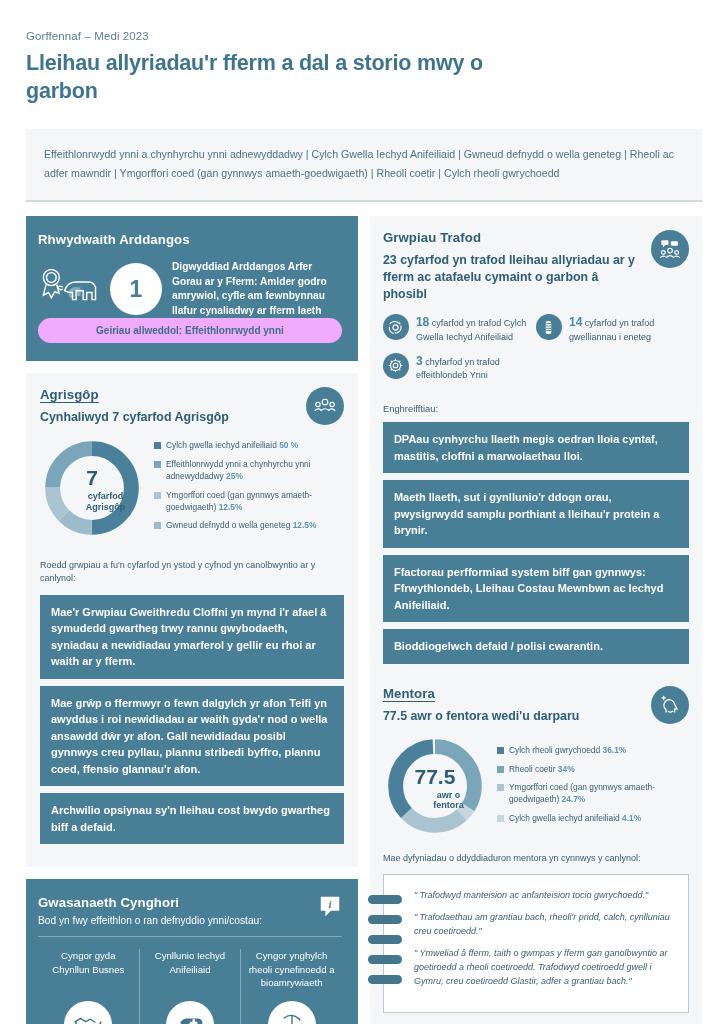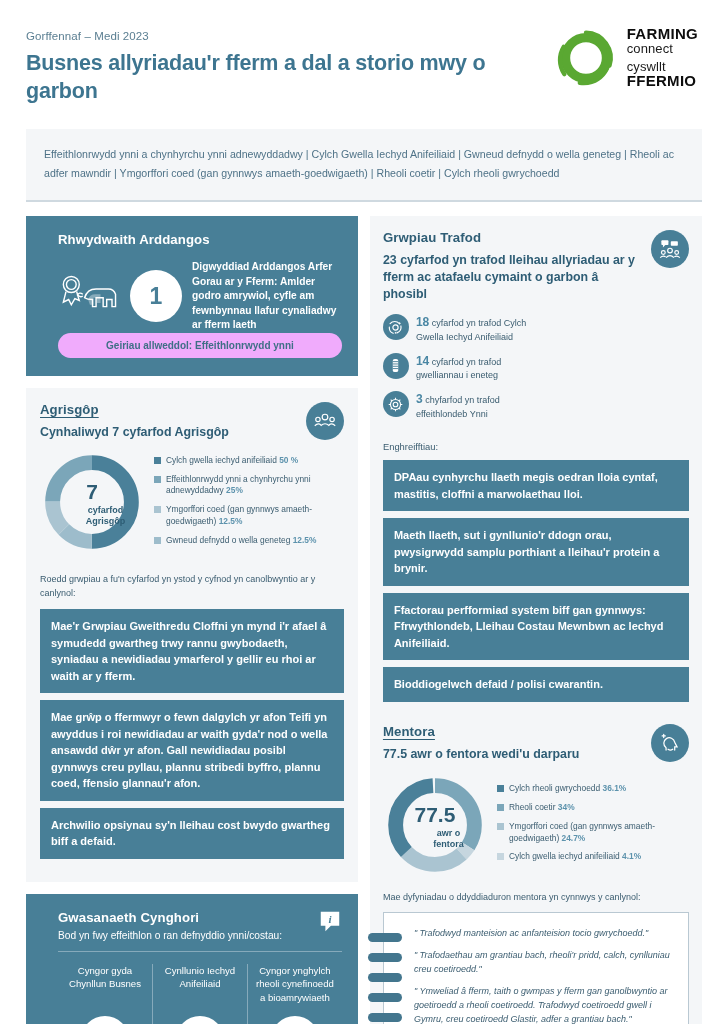--- a/index.html
+++ b/index.html
@@ -114,25 +114,6 @@
       <div class="eyebrow">Gorffennaf – Medi 2023</div>
       <div class="main-title">Busnes allyriadau'r fferm a dal a storio mwy o garbon</div>
     </div>
-    <div class="logo-wrap">
-      <span class="logo-mark">
-        <svg viewBox="0 0 100 100" width="62" height="62" aria-hidden="true">
-          <g fill="none" stroke="#5aa832">
-            <circle cx="50" cy="50" r="33" stroke-width="15"></circle>
-            <path d="M50 9 A41 41 0 0 1 88 62" stroke-width="7" stroke-linecap="round"></path>
-            <path d="M86 38 A41 41 0 0 1 40 90" stroke-width="7" stroke-linecap="round"></path>
-            <path d="M15 76 A41 41 0 0 1 14 32" stroke-width="7" stroke-linecap="round"></path>
-          </g>
-          <circle cx="50" cy="50" r="20" fill="#ffffff"></circle>
-        </svg>
-      </span>
-      <div class="logo-text">
-        <div class="l1">FARMING</div>
-        <div class="l2">connect</div>
-        <div class="l3">cyswllt</div>
-        <div class="l4">FFERMIO</div>
-      </div>
-    </div>
   </div>
 
   <div class="band">

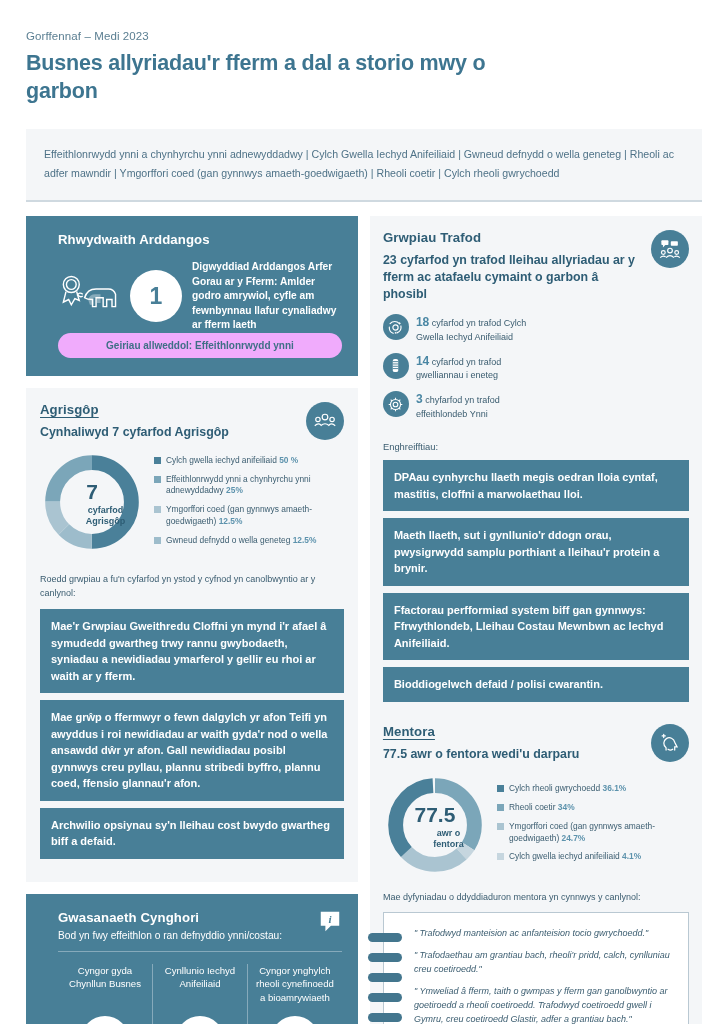--- a/index.html
+++ b/index.html
@@ -112,7 +112,7 @@
   <div class="header">
     <div class="head-left">
       <div class="eyebrow">Gorffennaf – Medi 2023</div>
-      <div class="main-title">Busnes allyriadau'r fferm a dal a storio mwy o garbon</div>
+      <div class="main-title">Lleihau allyriadau'r fferm a dal a storio mwy o garbon</div>
     </div>
   </div>
 

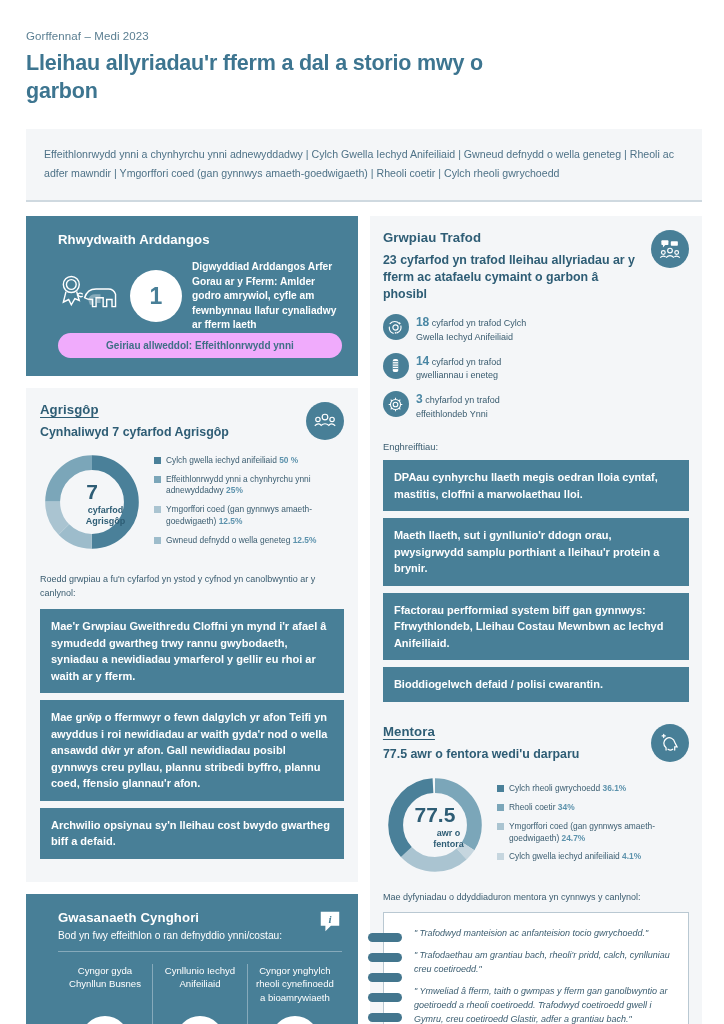--- a/index.html
+++ b/index.html
@@ -38,7 +38,7 @@
   .col-right { width: 334px; background:#f4f6f8; padding:14px 13px 16px 13px; }
 
   
-  .card-blue { background:#487f97; color:#fff; padding:16px 16px 18px 32px; }
+  .card-blue { background:#487f97; color:#fff; padding:16px 16px 18px 12px; }
   .card-light { background:#f4f6f8; padding:14px 14px 16px 14px; }
 
   .card-title { font-size:13.2px; font-weight:bold; letter-spacing:.1px; }

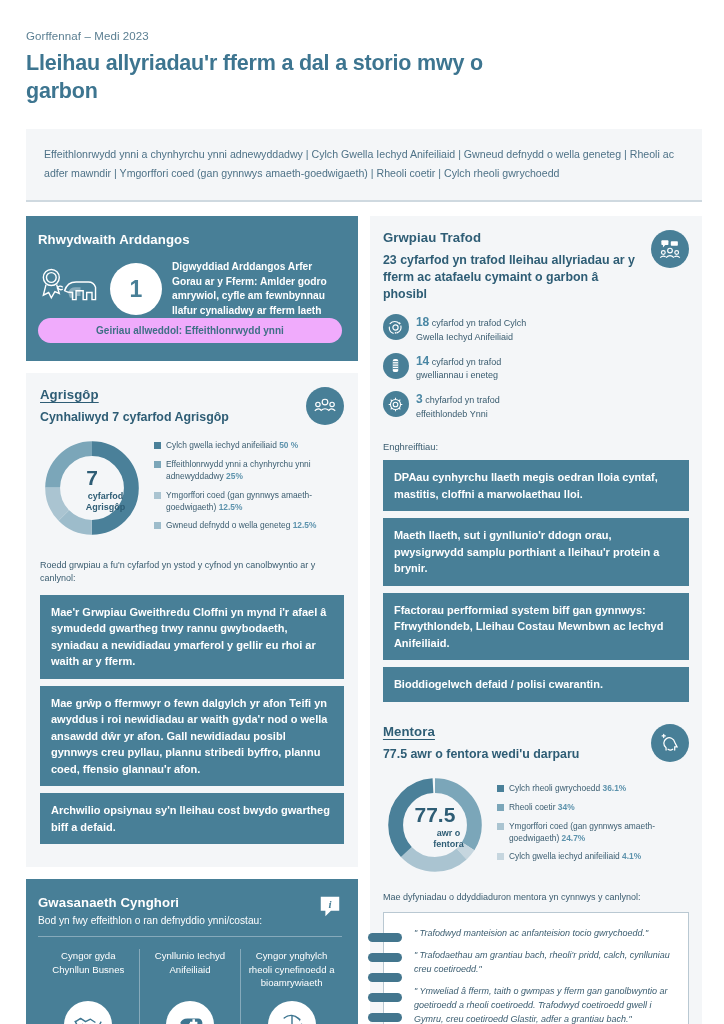--- a/index.html
+++ b/index.html
@@ -74,7 +74,7 @@
   .pct { color:#5d93ad; font-weight:bold; }
 
   
-  .stats { display:flex; flex-wrap:wrap; margin-top:12px;flex-direction:column; }
+  .stats { display:flex; flex-wrap:wrap; margin-top:12px; }
   .stat { display:flex; gap:7px; width:50%; margin-bottom:9px; align-items:flex-start; }
   .stat-txt { font-size:9px; color:#3b5d70; line-height:1.4; }
   .stat-num { font-size:12px; font-weight:bold; color:#4a87a4; }

